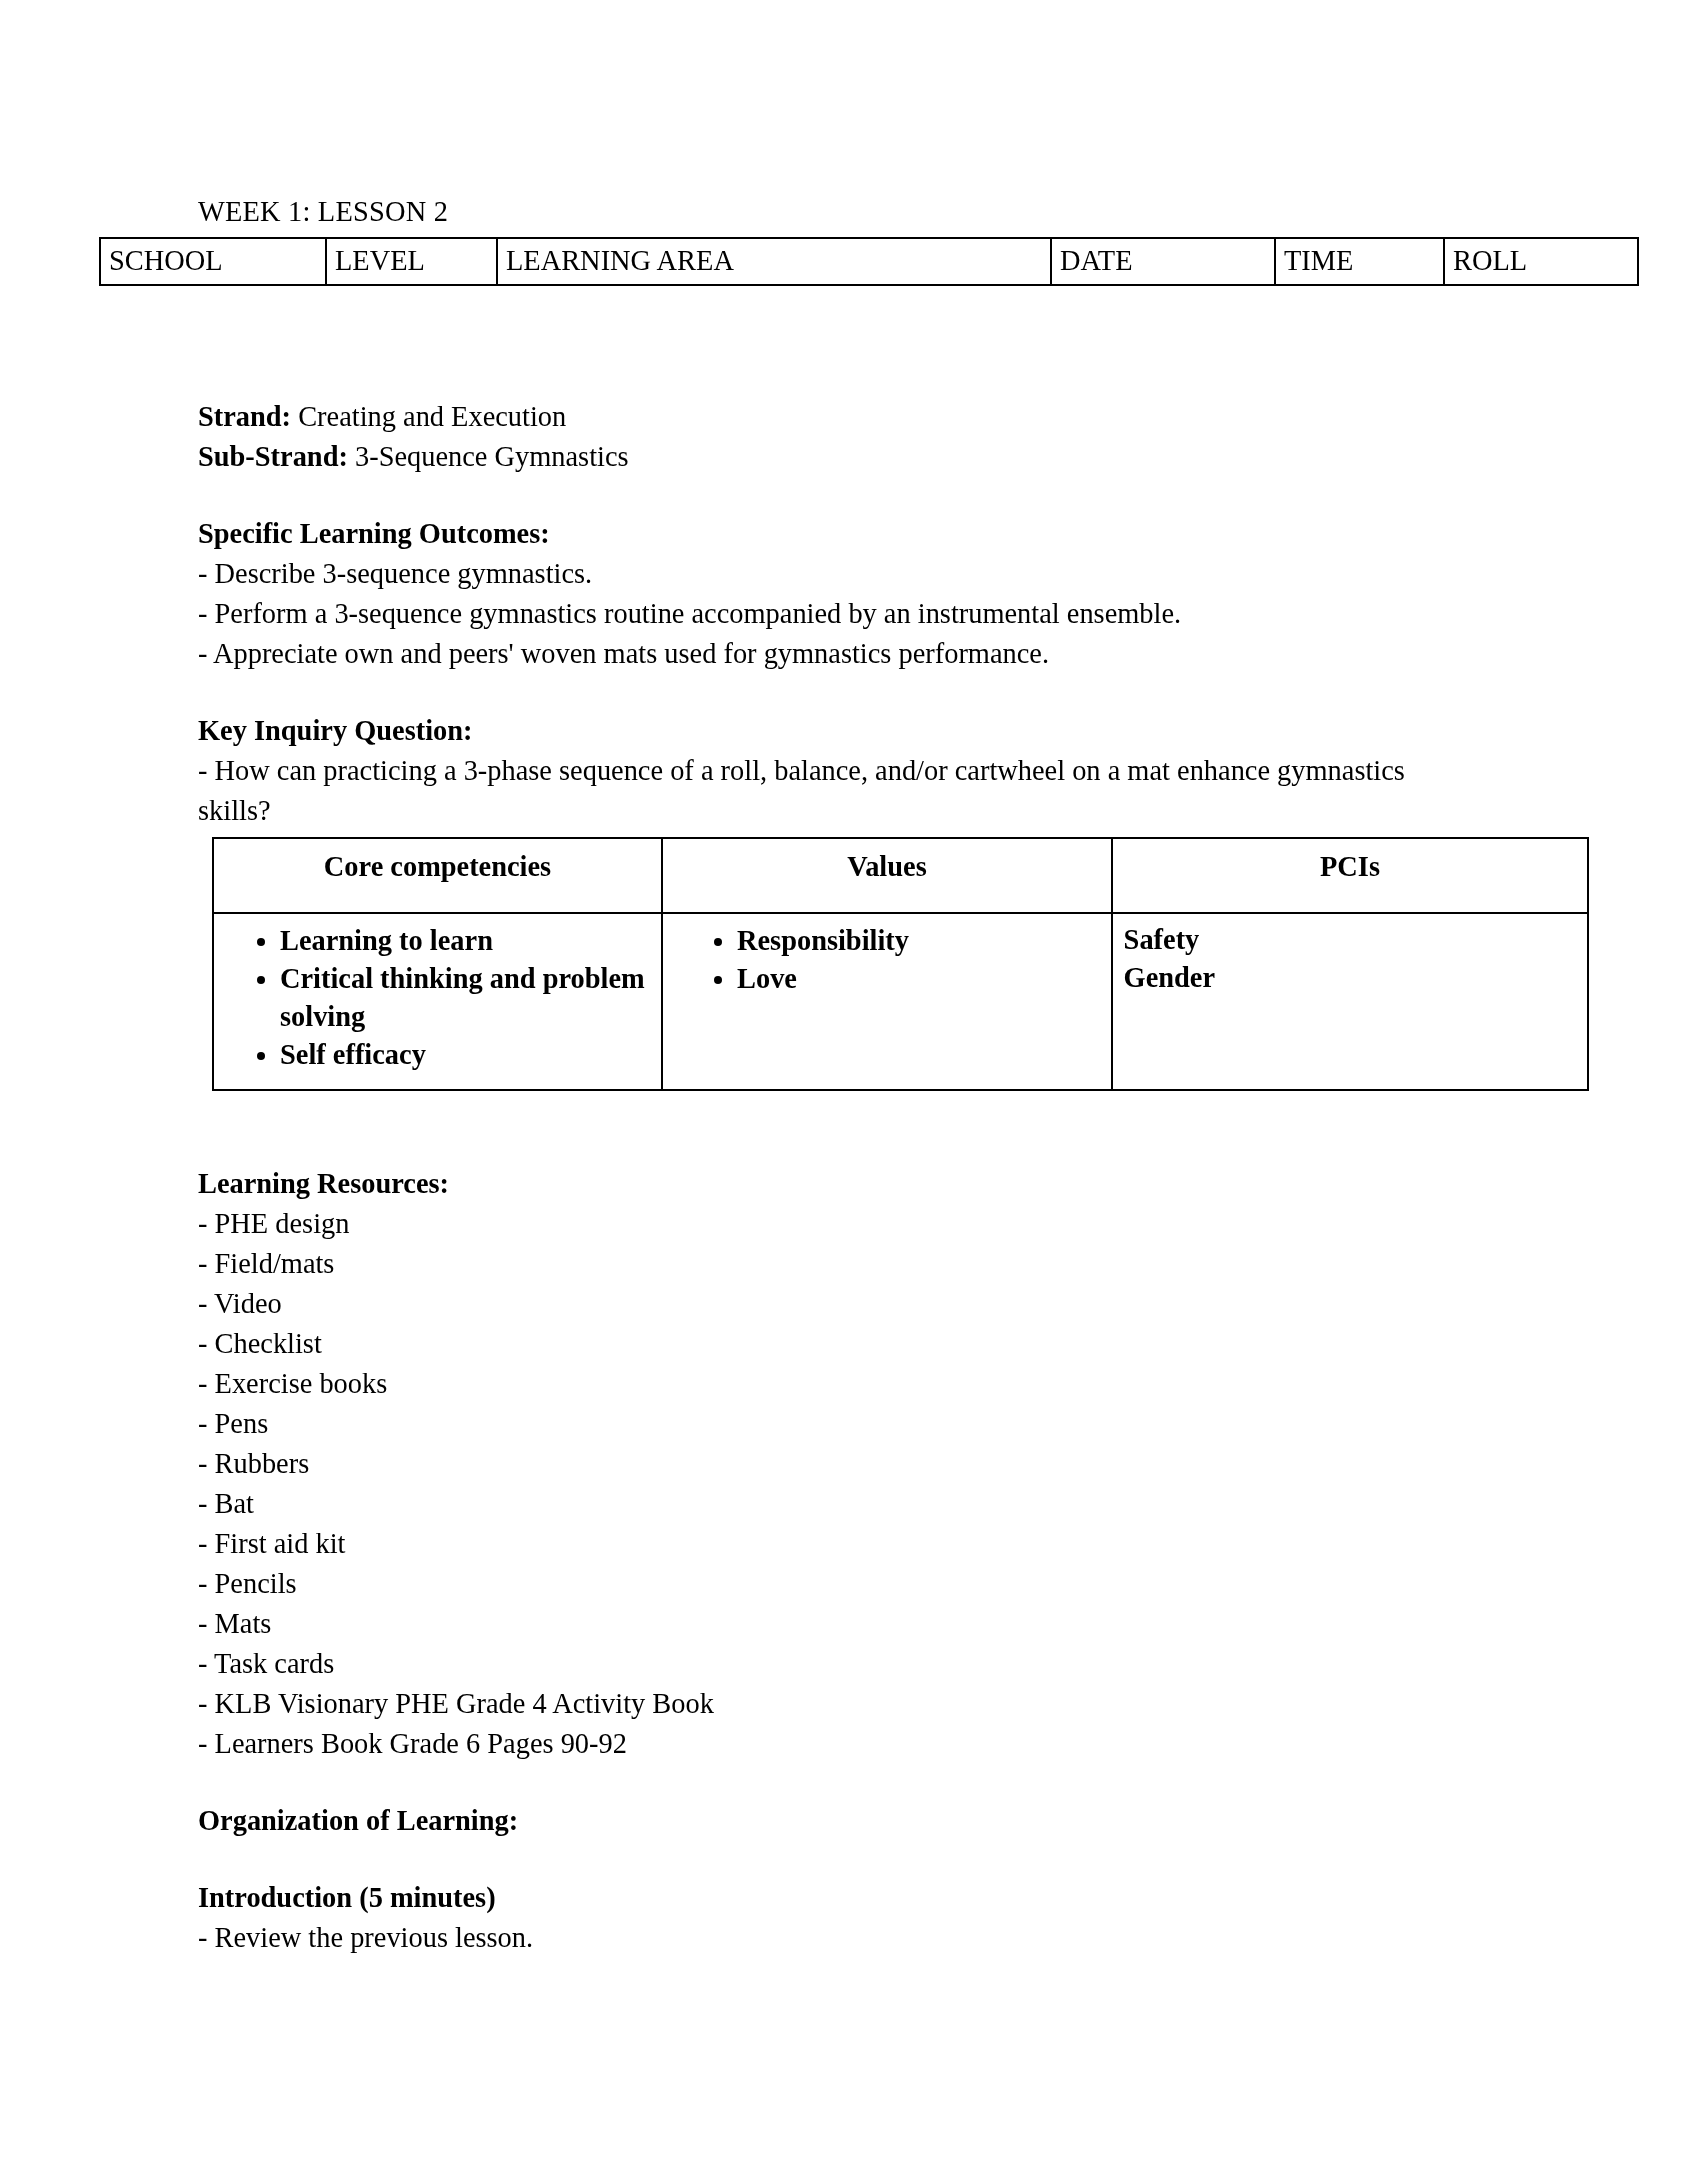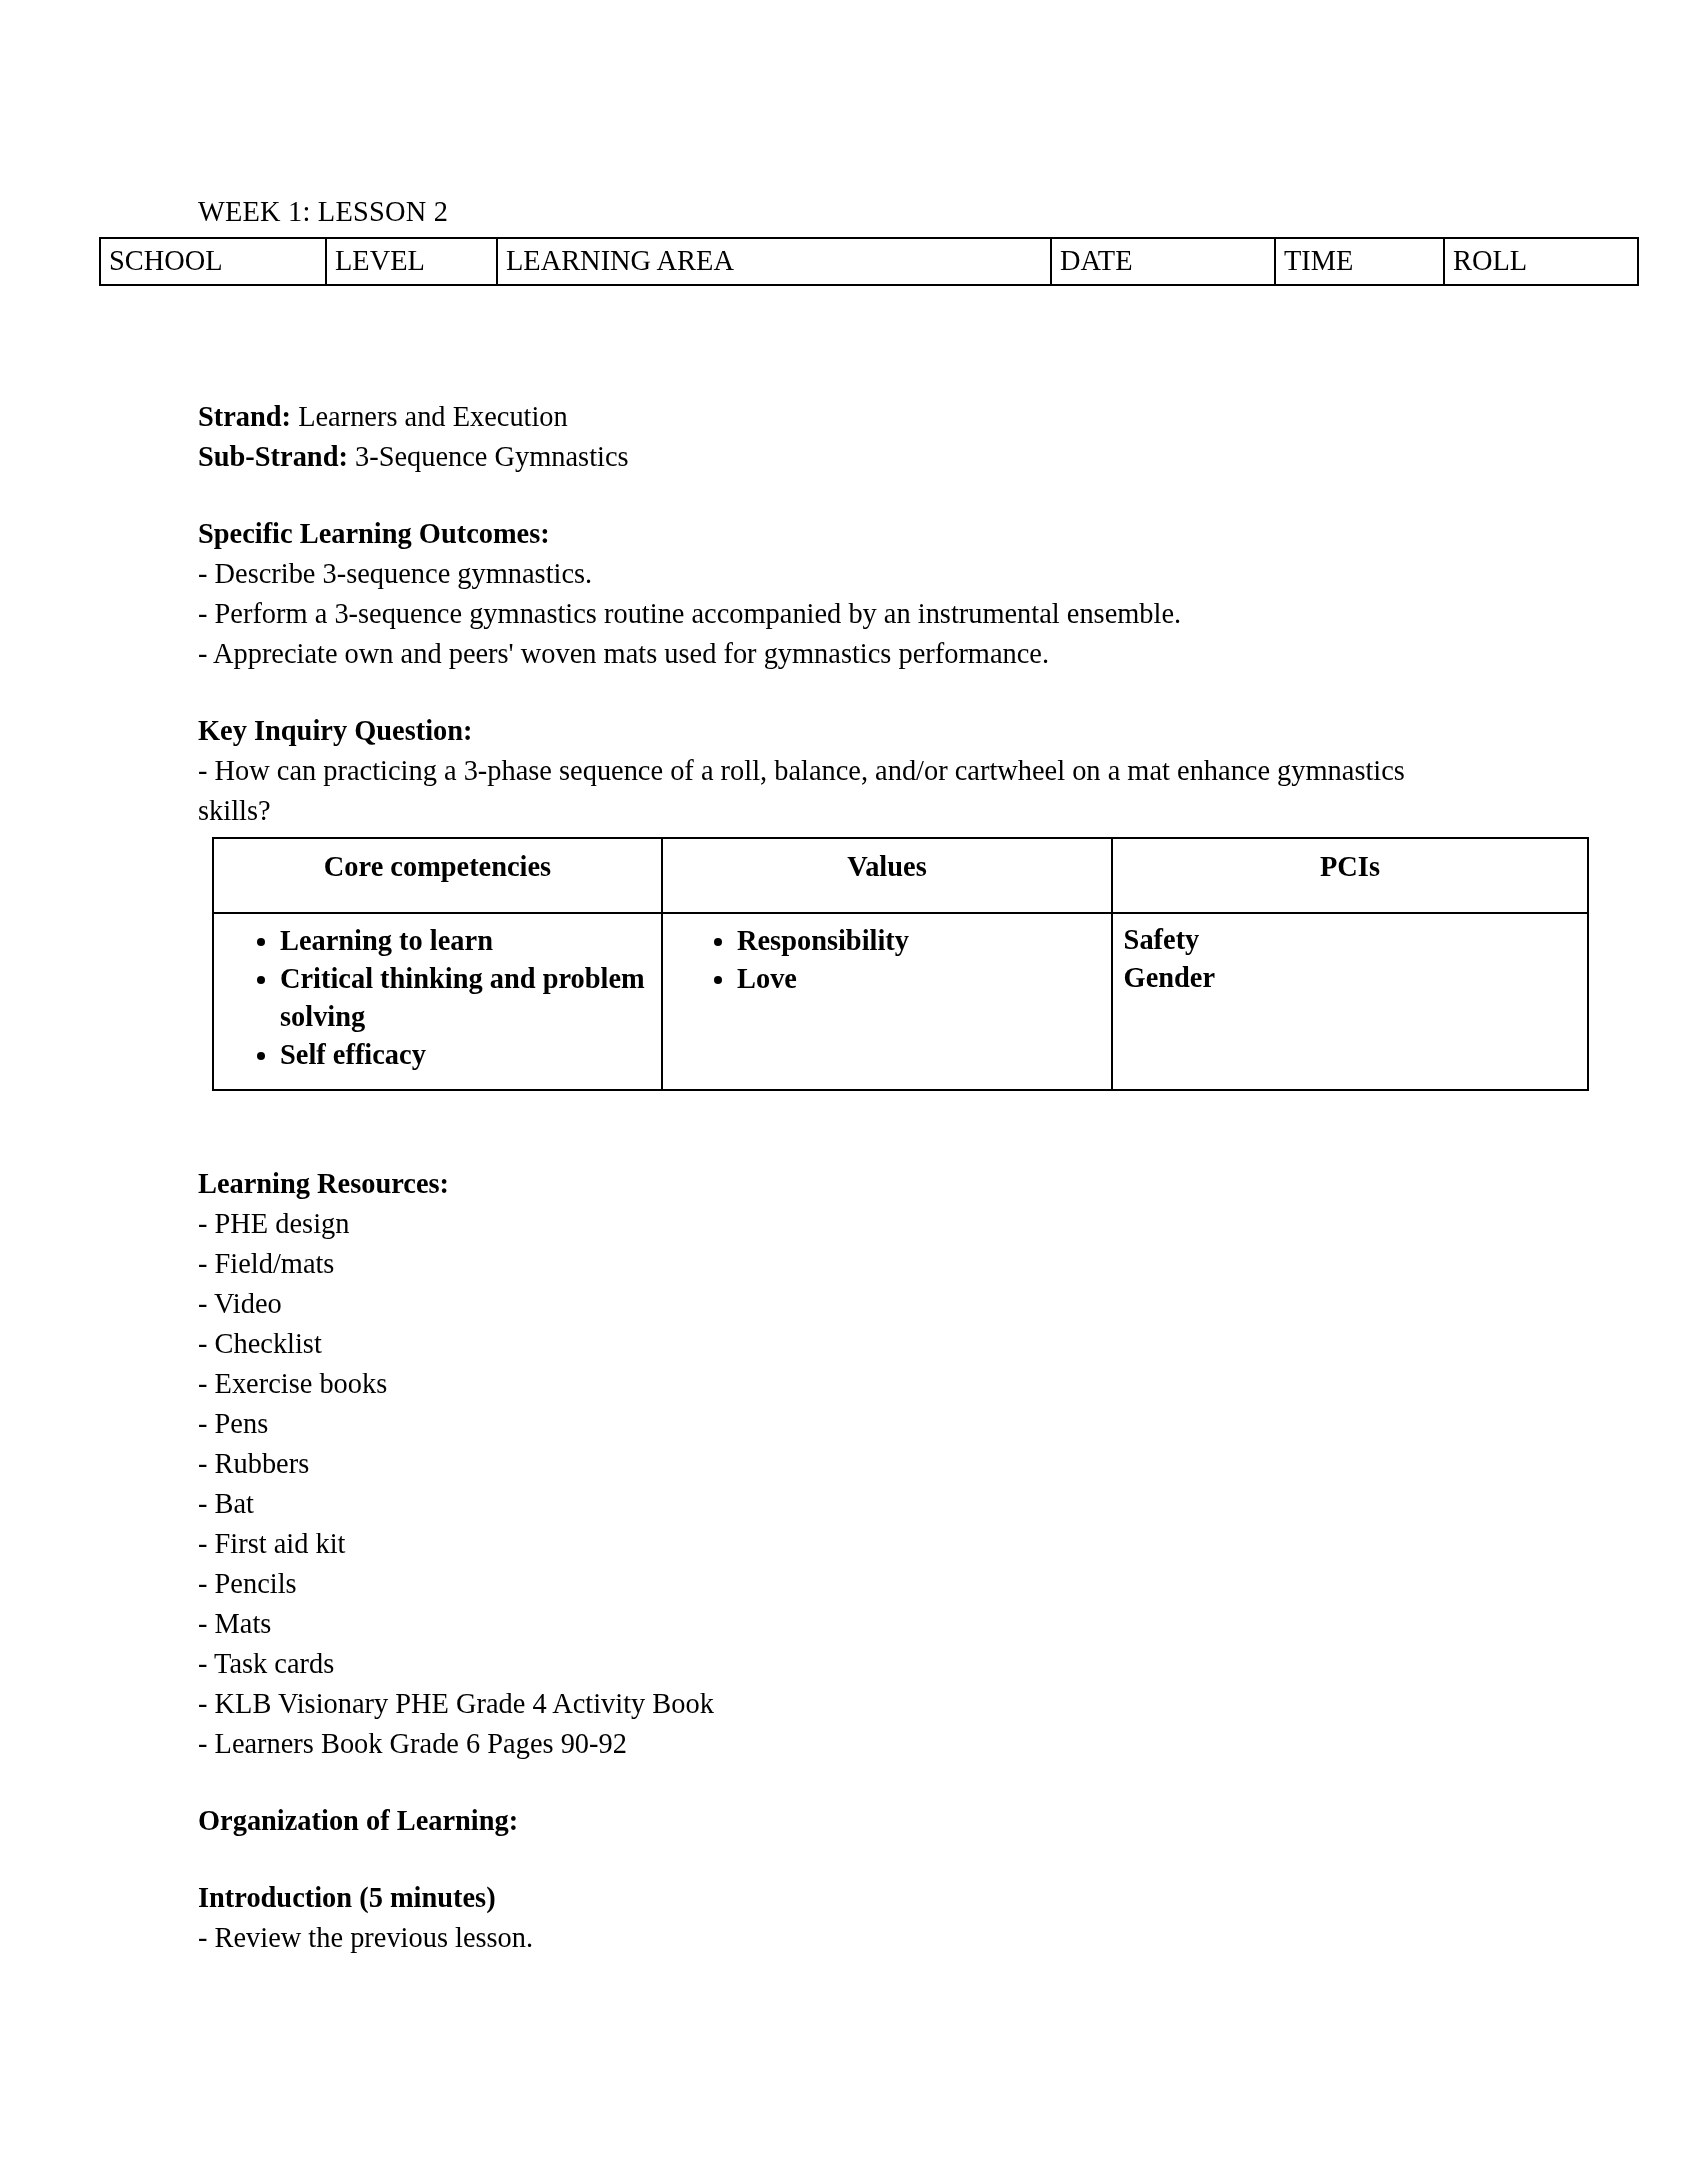--- a/index.html
+++ b/index.html
@@ -158,7 +158,7 @@
 
   <div class="body-block">
 
-    <div class="line"><span class="b">Strand:</span><span> Learners and Execution</span></div>
+    <div class="line"><span class="b">Strand:</span><span> Creating and Execution</span></div>
 
     <div class="line"><span class="b">Sub-Strand:</span><span> 3-Sequence Gymnastics</span></div>
 

